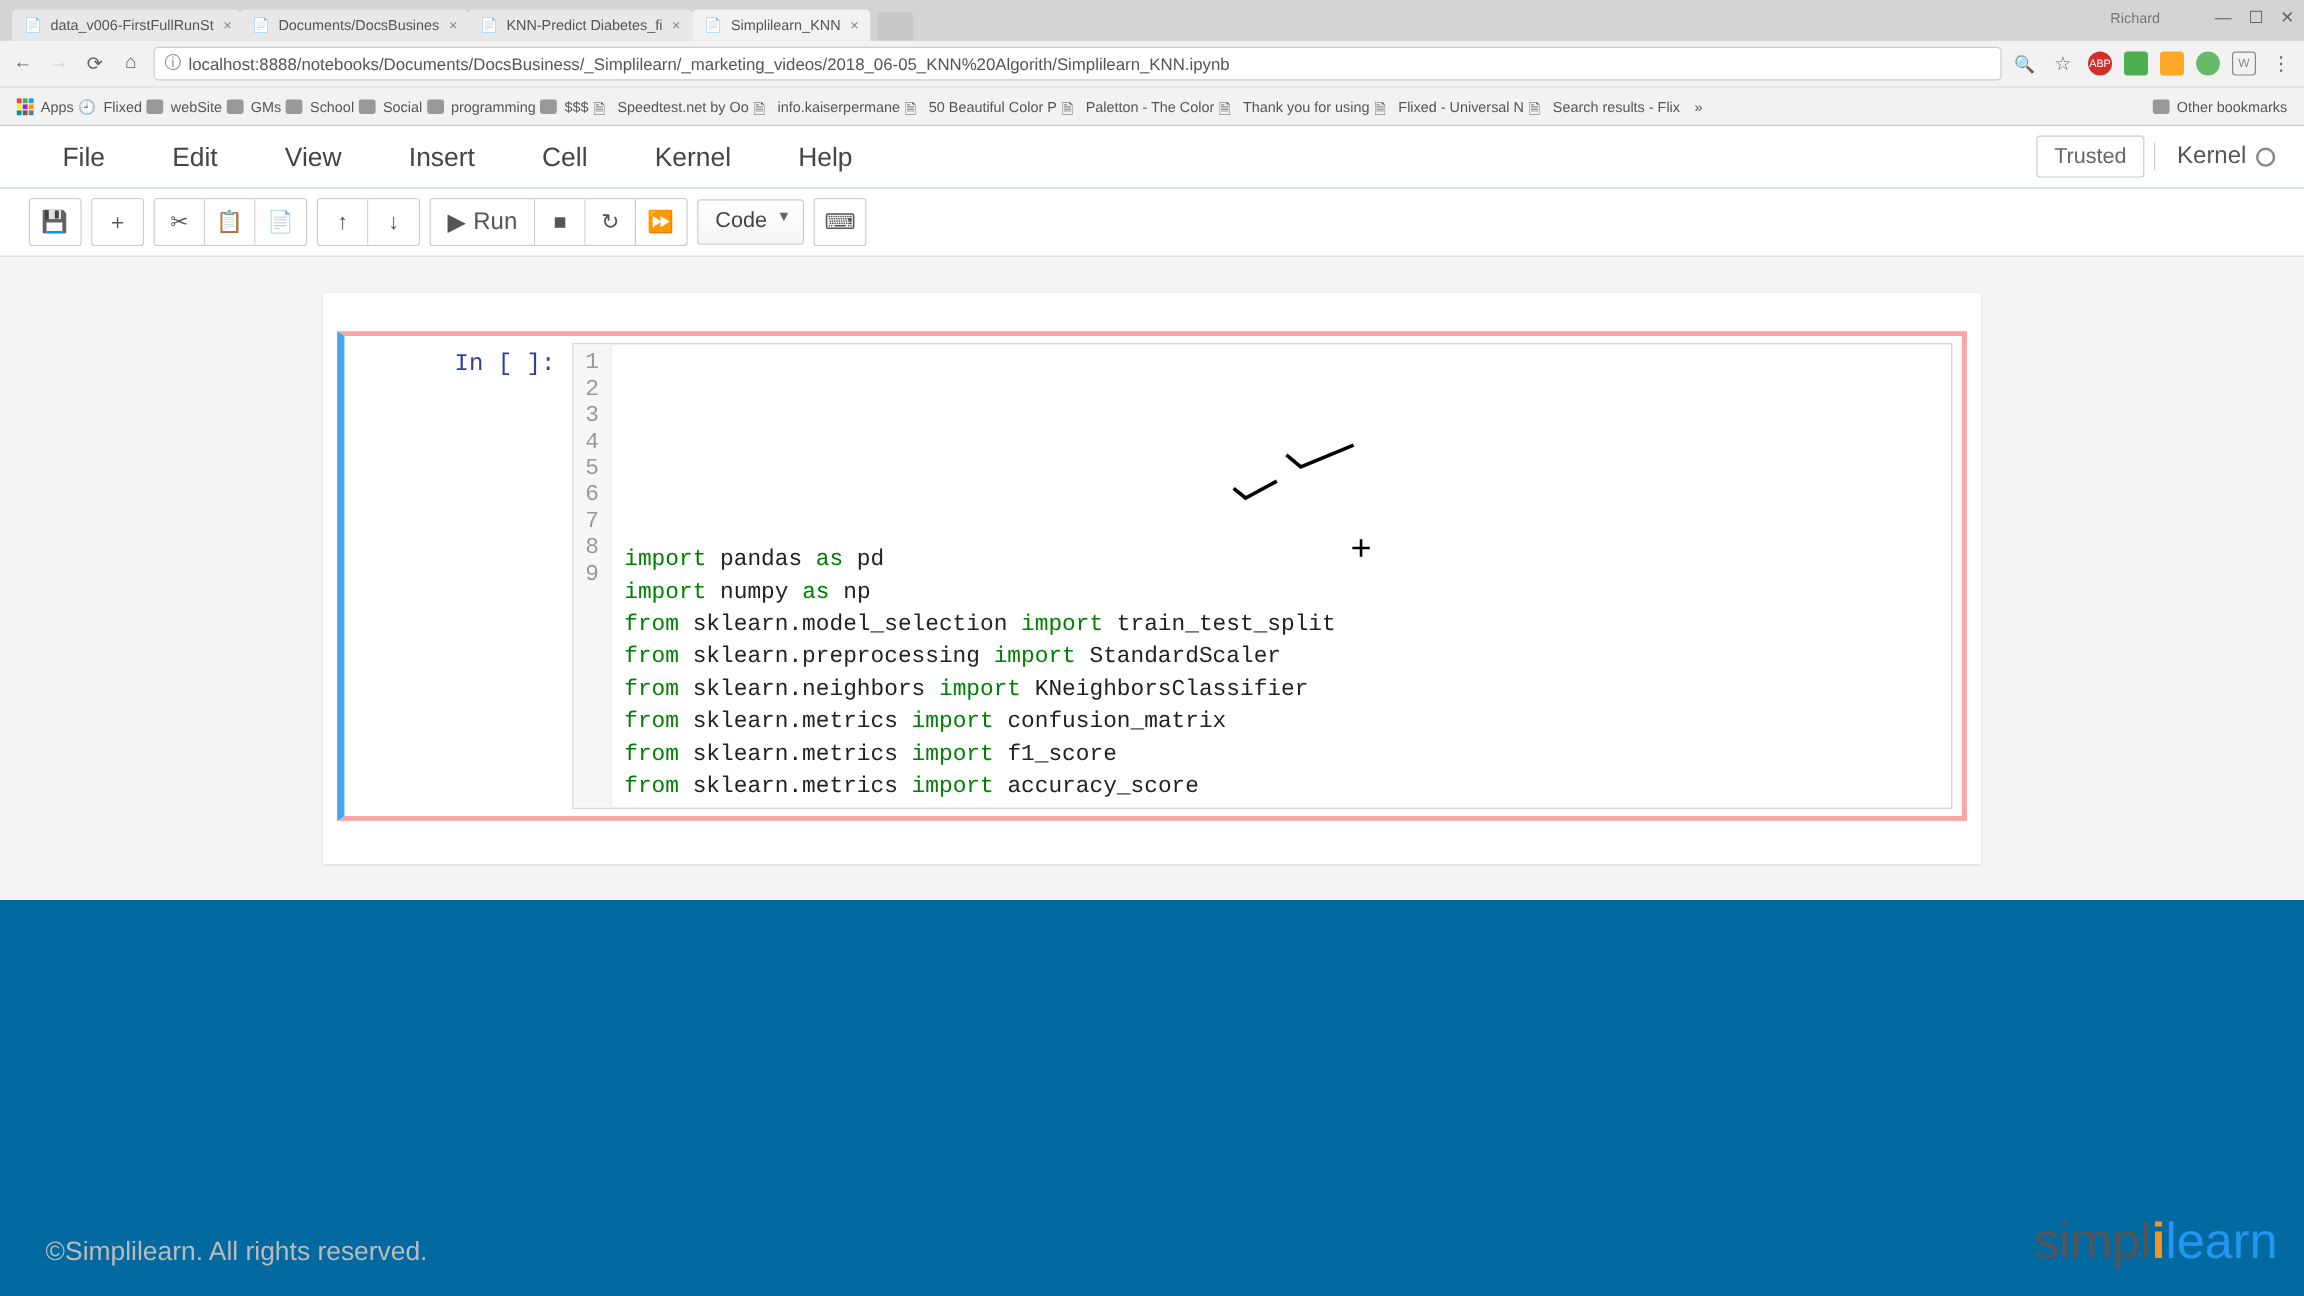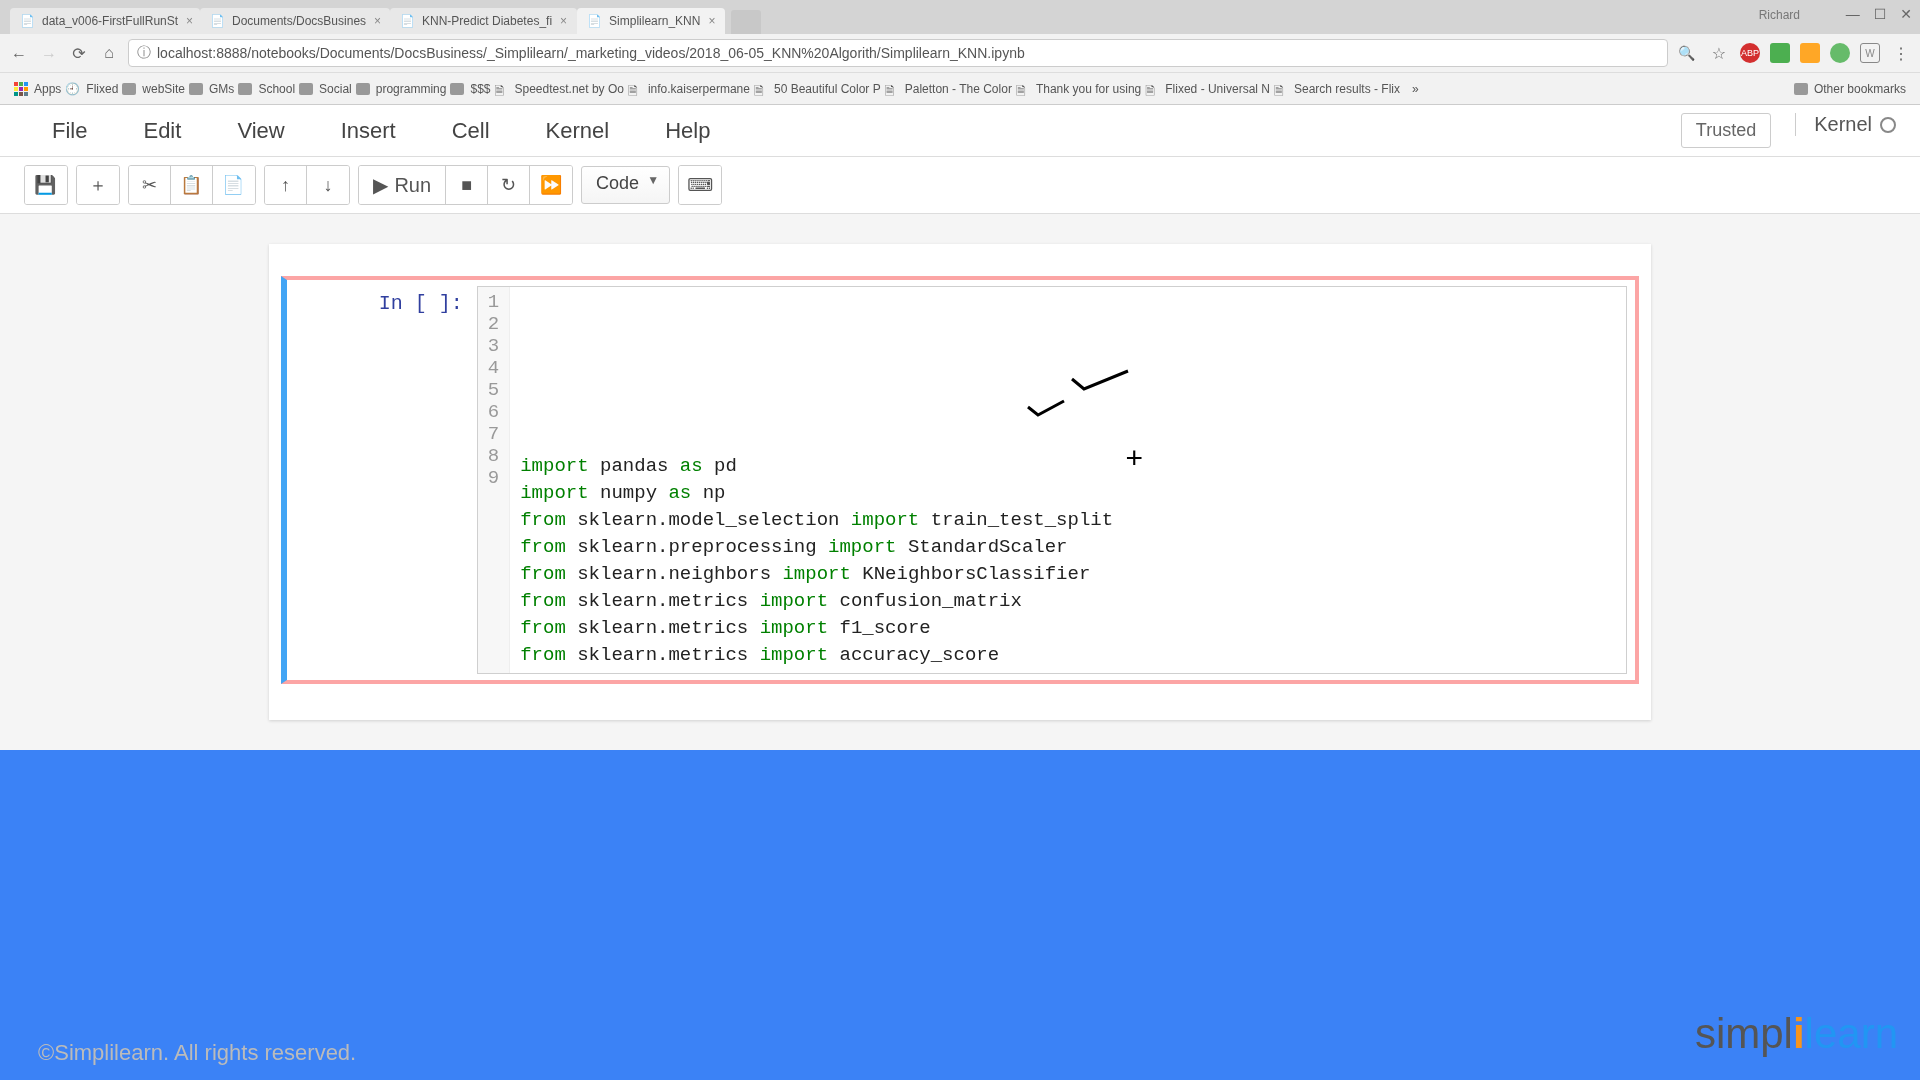--- a/index.html
+++ b/index.html
@@ -29,7 +29,7 @@
 .user-name { position: absolute; right: 120px; top: 8px; font-size: 12px; color: #777; }
 
 
-.jupyter { background: #3b82f6; height: calc(100% - 104px); }
+.jupyter { background: #0369a1; height: calc(100% - 104px); }
 .menubar { display: flex; align-items: center; background: #fff; border-bottom: 1px solid #ddd; padding: 0 24px; height: 52px; }
 .menu-item { font-size: 22px; color: #444; padding: 10px 28px; cursor: pointer; }
 .menu-right { margin-left: auto; display: flex; align-items: flex-start; gap: 24px; }

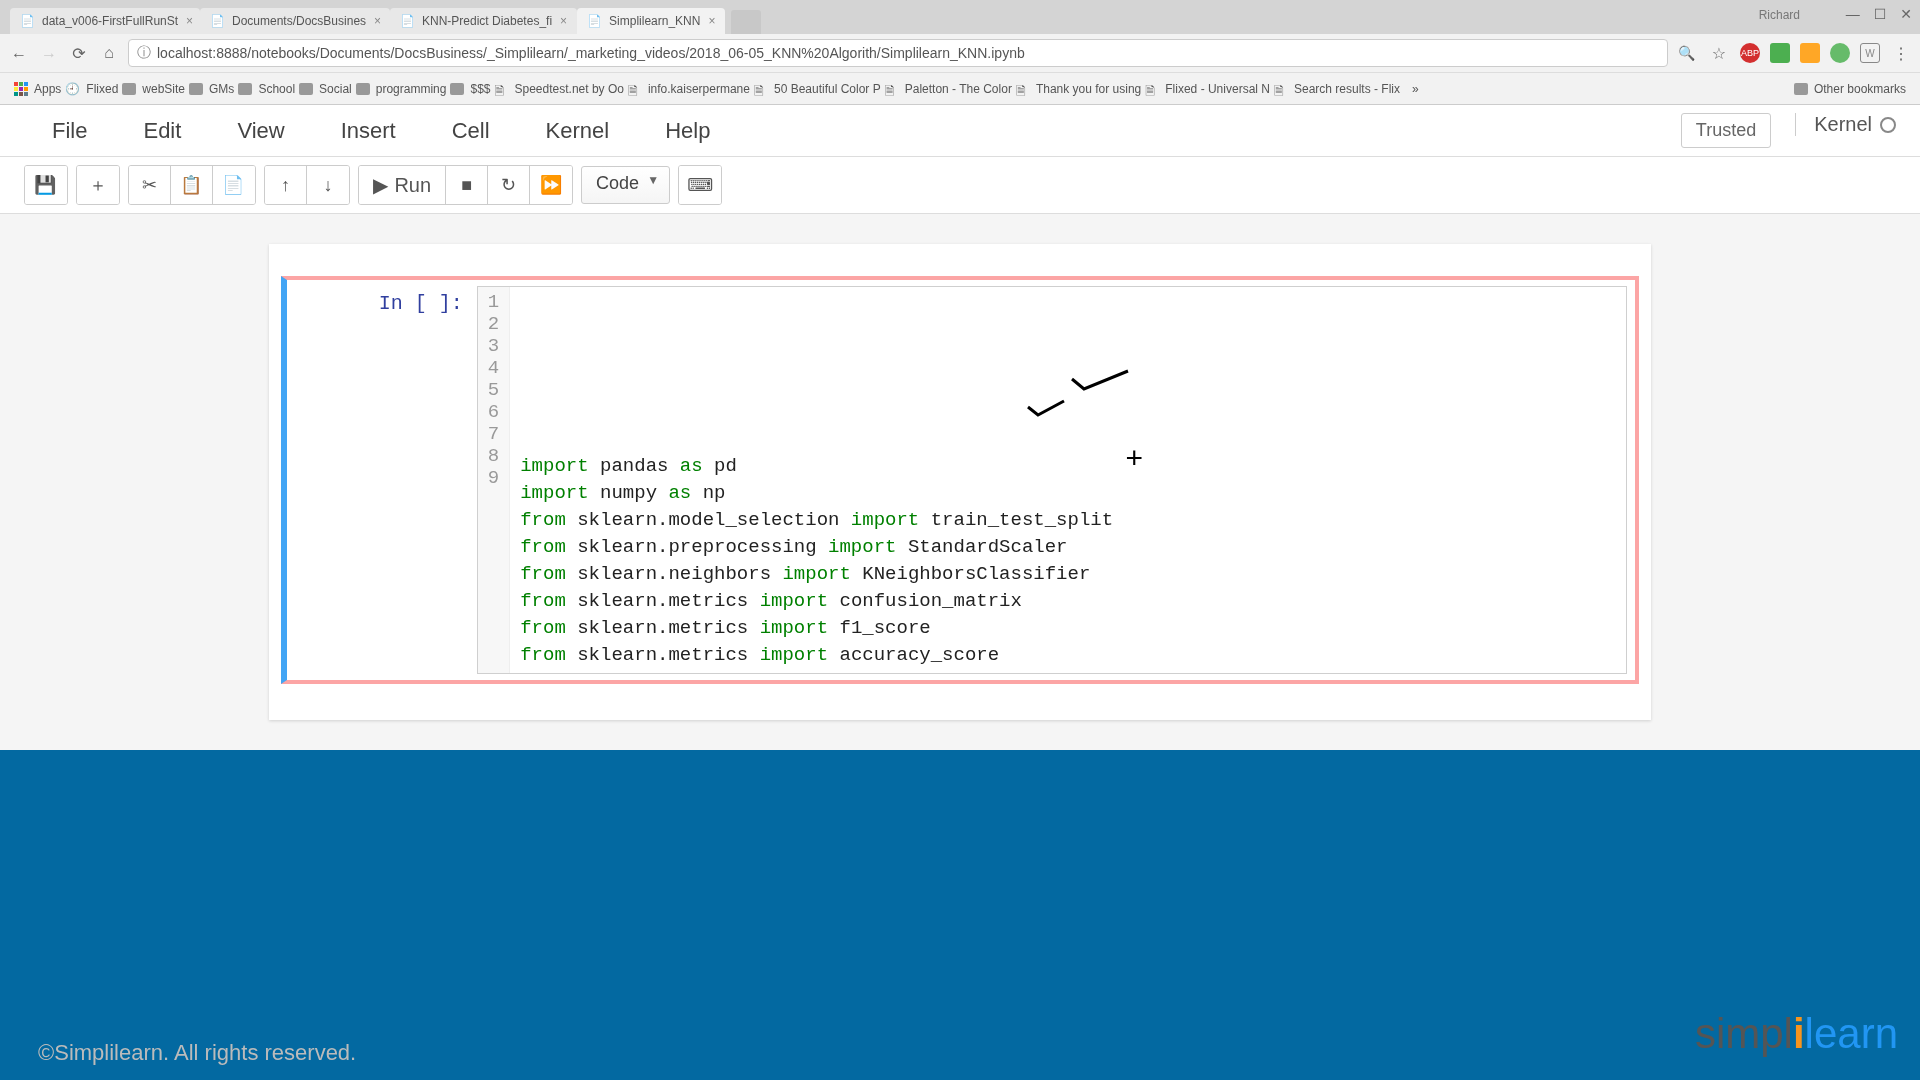--- a/index.html
+++ b/index.html
@@ -32,7 +32,7 @@
 .jupyter { background: #0369a1; height: calc(100% - 104px); }
 .menubar { display: flex; align-items: center; background: #fff; border-bottom: 1px solid #ddd; padding: 0 24px; height: 52px; }
 .menu-item { font-size: 22px; color: #444; padding: 10px 28px; cursor: pointer; }
-.menu-right { margin-left: auto; display: flex; align-items: flex-start; gap: 24px; }
+.menu-right { margin-left: auto; display: flex; align-items: center; gap: 8px; }
 .trusted { border: 1px solid #ccc; padding: 6px 14px; font-size: 18px; color: #666; border-radius: 3px; }
 .kernel-ind { font-size: 20px; color: #555; display: flex; align-items: center; gap: 8px; border-left: 1px solid #ccc; padding-left: 18px;}
 .kernel-circle { width: 16px; height: 16px; border: 2px solid #888; border-radius: 50%; }

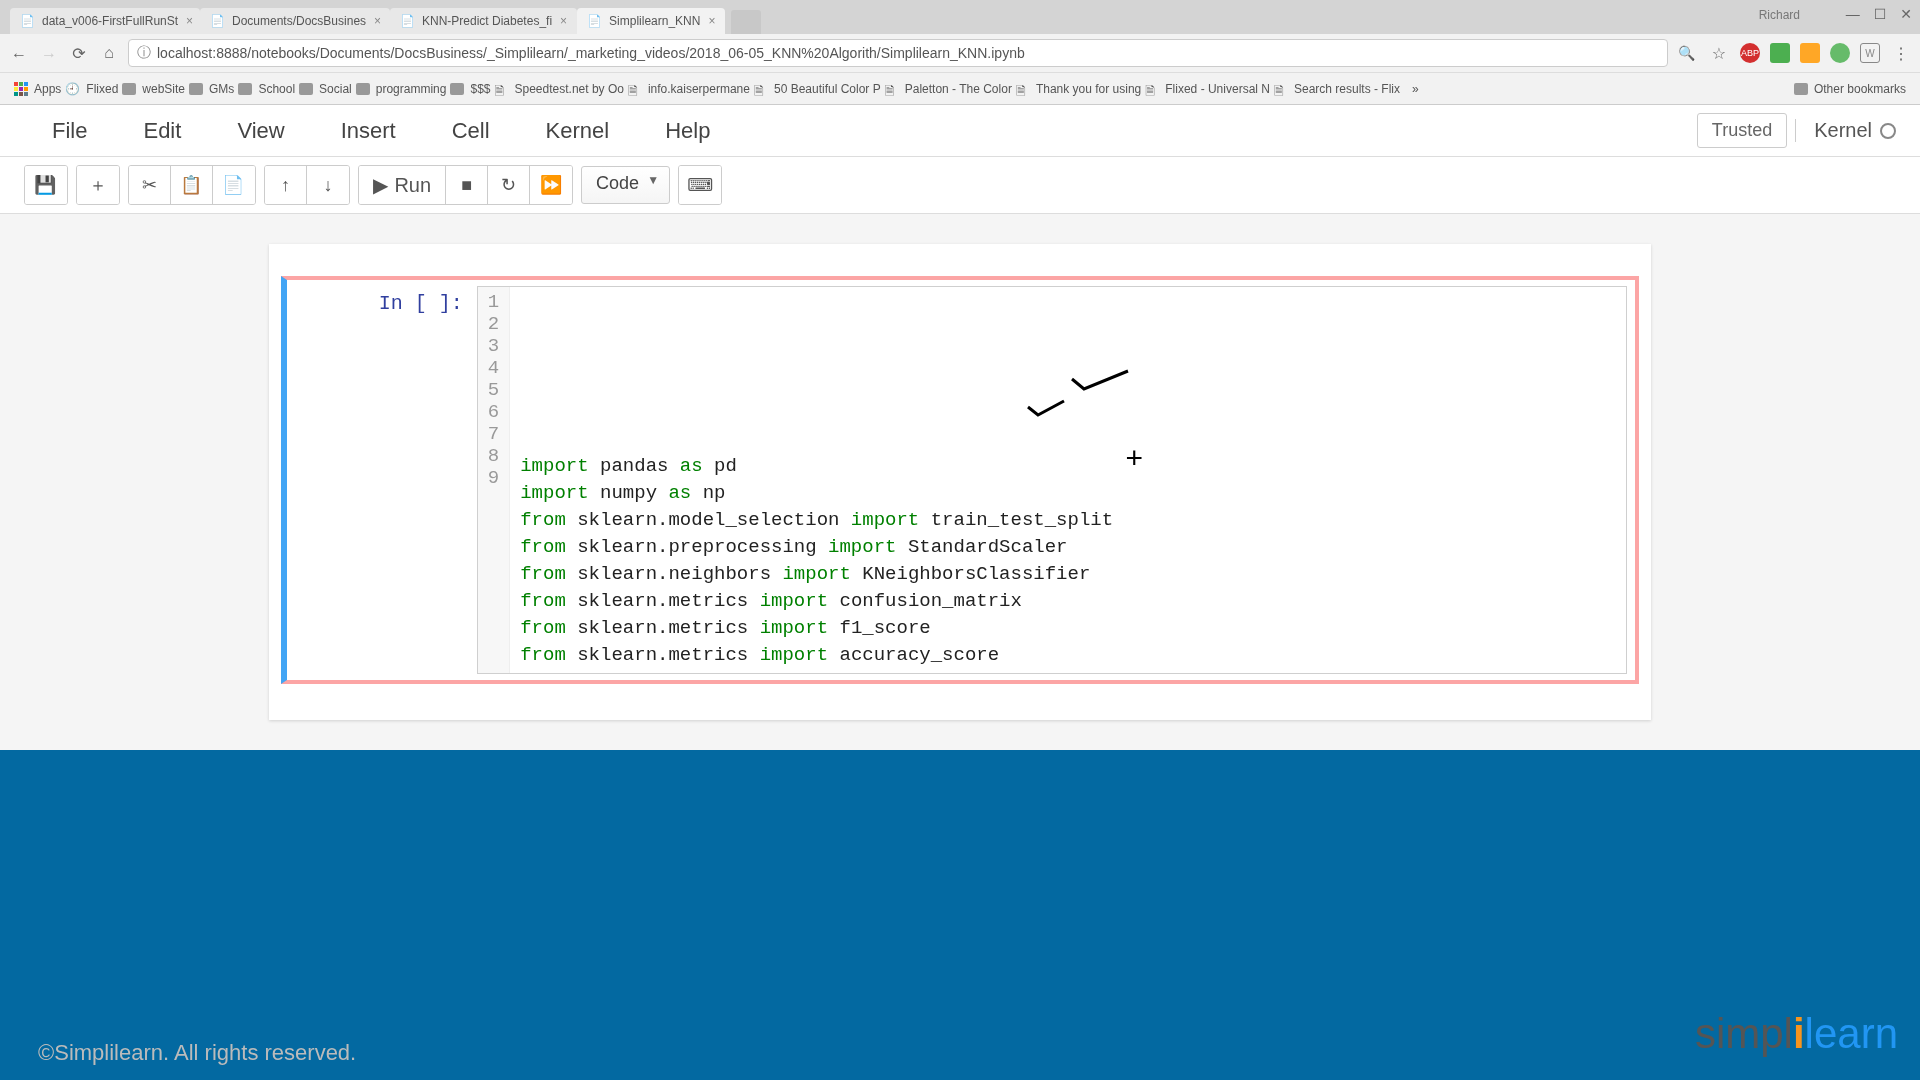--- a/index.html
+++ b/index.html
@@ -64,7 +64,7 @@
 .plus-cursor { position: absolute; font-size: 30px; color: #000; font-weight: 300; }
 
 
-.footer { position: absolute; bottom: 14px; left: 38px; font-size: 22px; color: #bbb; }
+.footer { position: absolute; bottom: 24px; left: 38px; font-size: 22px; color: #bbb; }
 .logo { position: absolute; bottom: 22px; right: 22px; font-size: 42px; font-weight: 400; }
 .logo .simp { color: #555; }
 .logo .i { color: #f7941d; font-weight: bold; }

